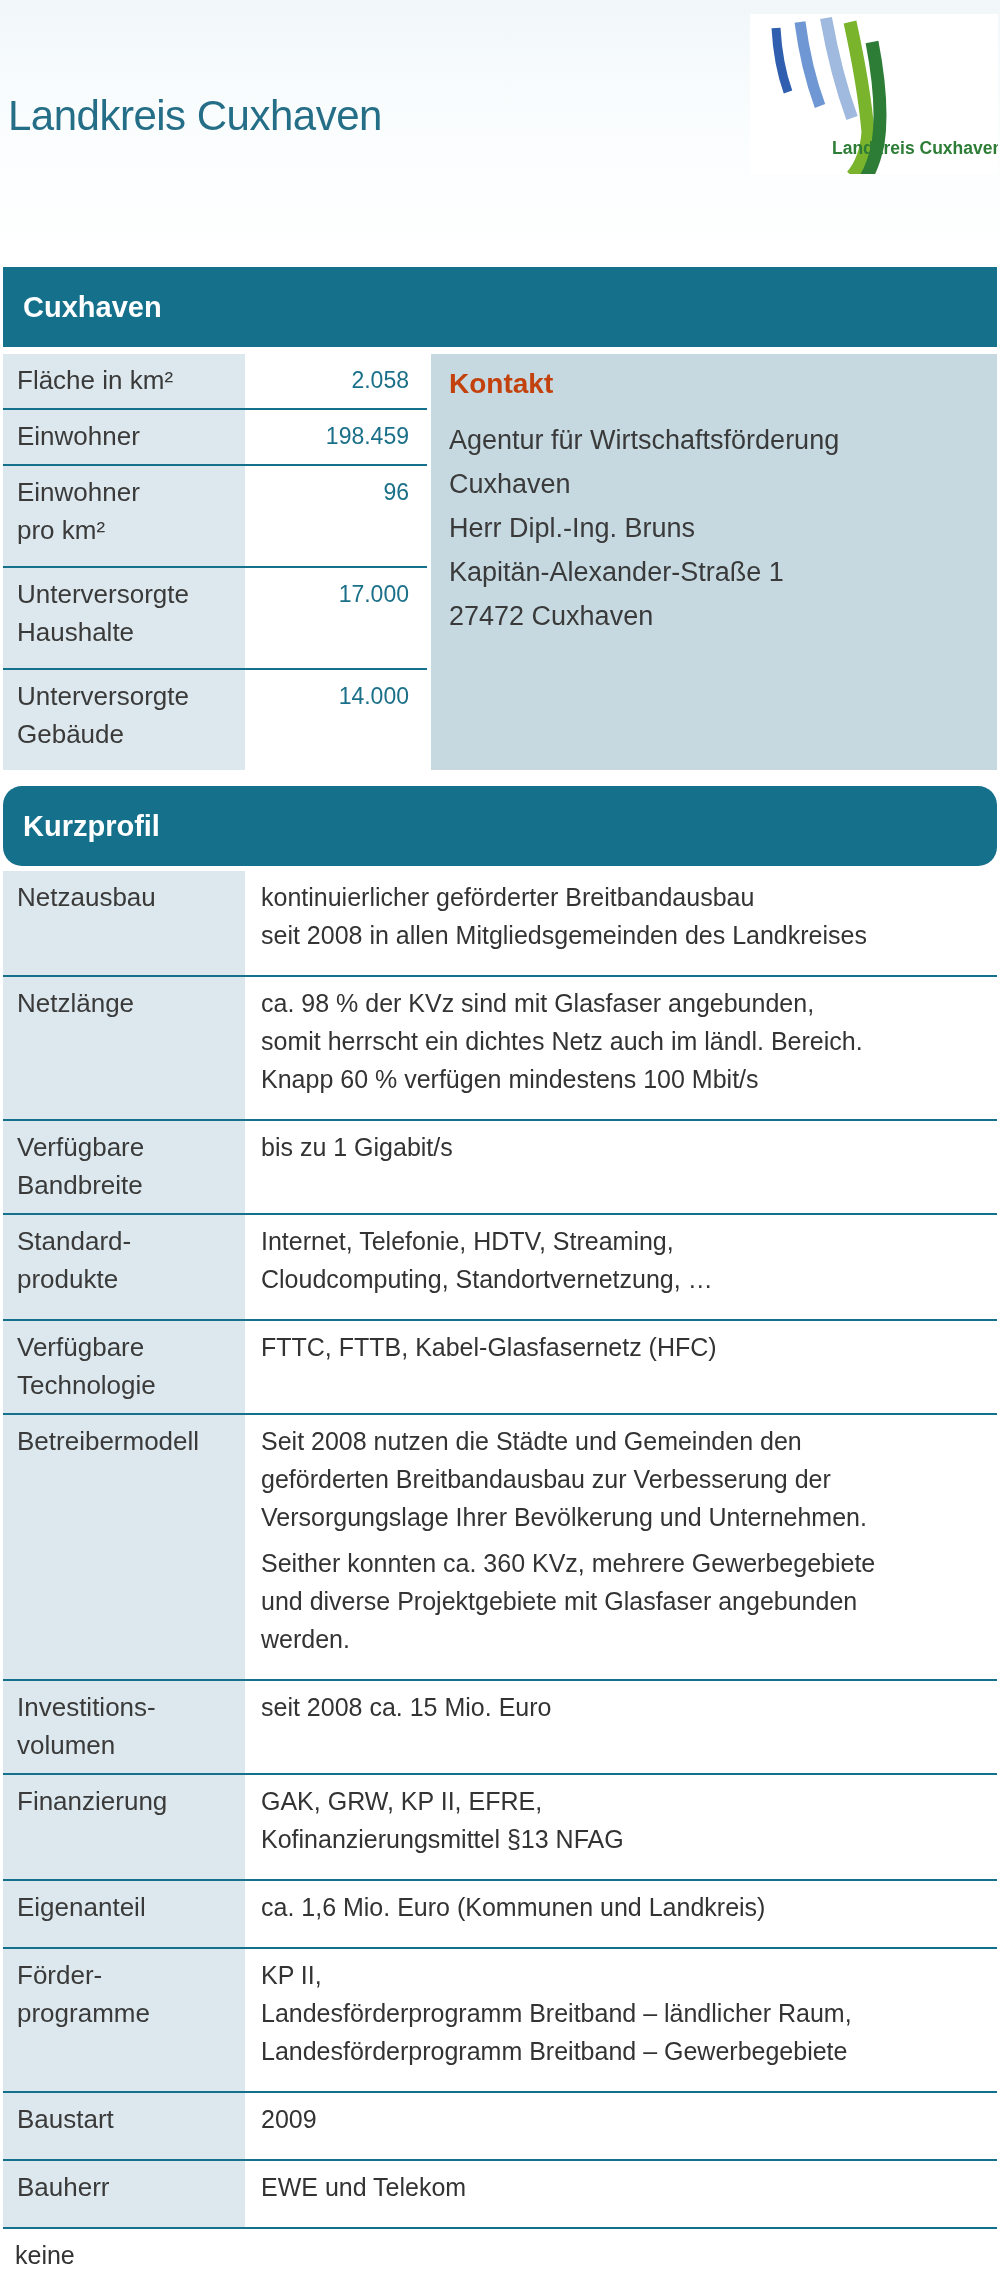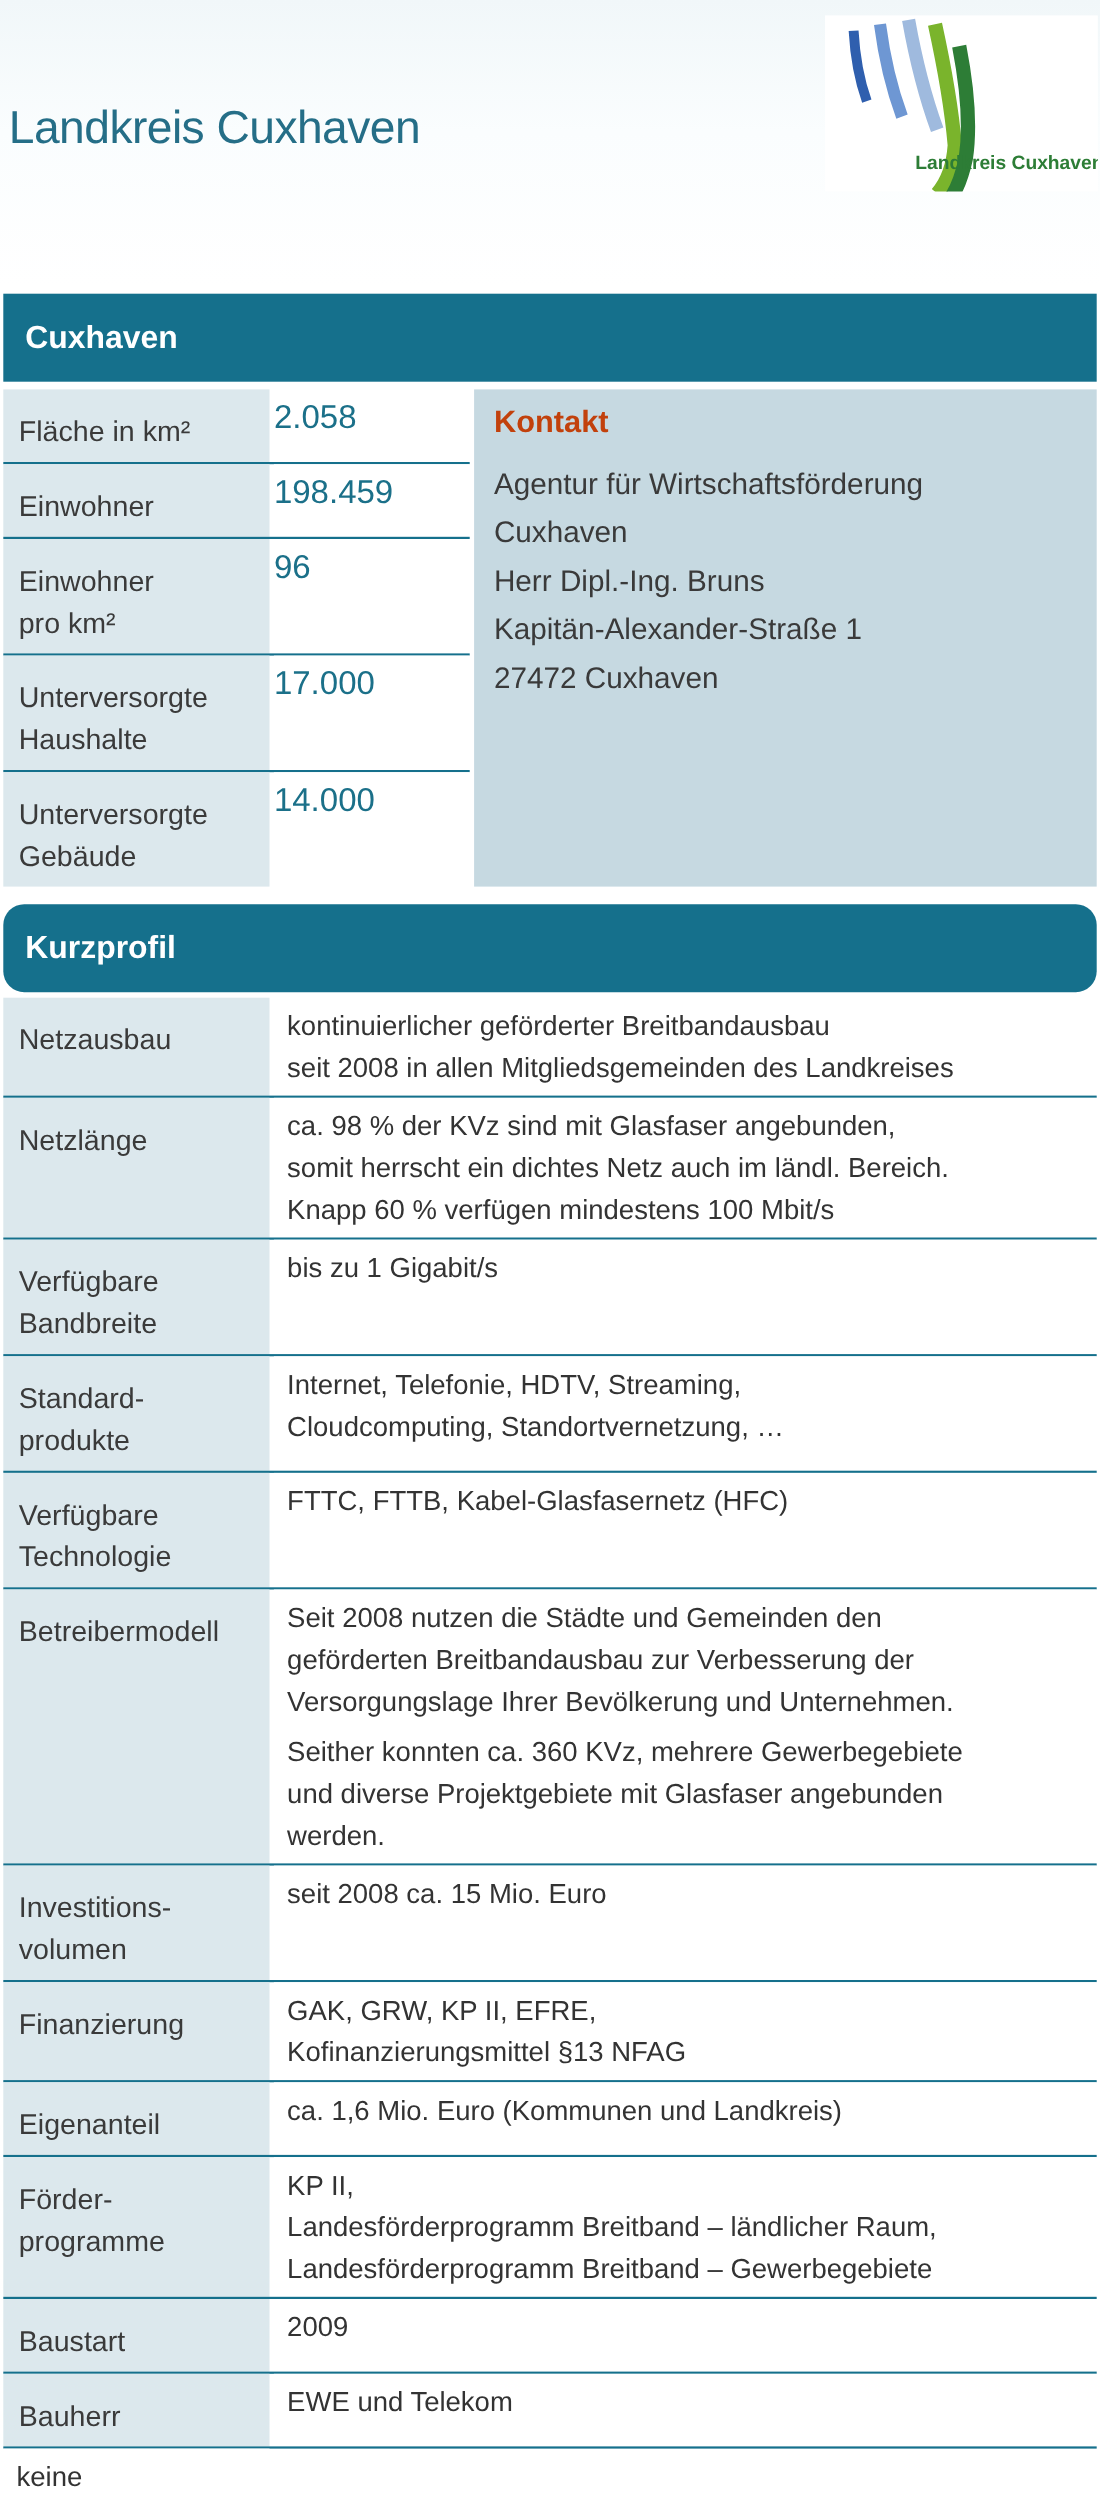--- a/index.html
+++ b/index.html
@@ -21,7 +21,7 @@
   .srow + .srow{border-top:2px solid #15708c;}
   .srow:nth-child(n+3){min-height:100px;}
   .cell-label{background:#dce8ed;color:#3a3a3a;font-size:26px;line-height:38px;
-              padding:19px 6px 9px 14px;white-space:pre-line;}
+              padding:7px 6px 9px 14px;white-space:pre-line;}
   .cell-value{background:#ffffff;color:#1b7089;font-size:30px;line-height:38px;
               padding:7px 18px 9px 0;}
   .kontakt{background:#c6d9e1;padding:10px 18px 16px;}

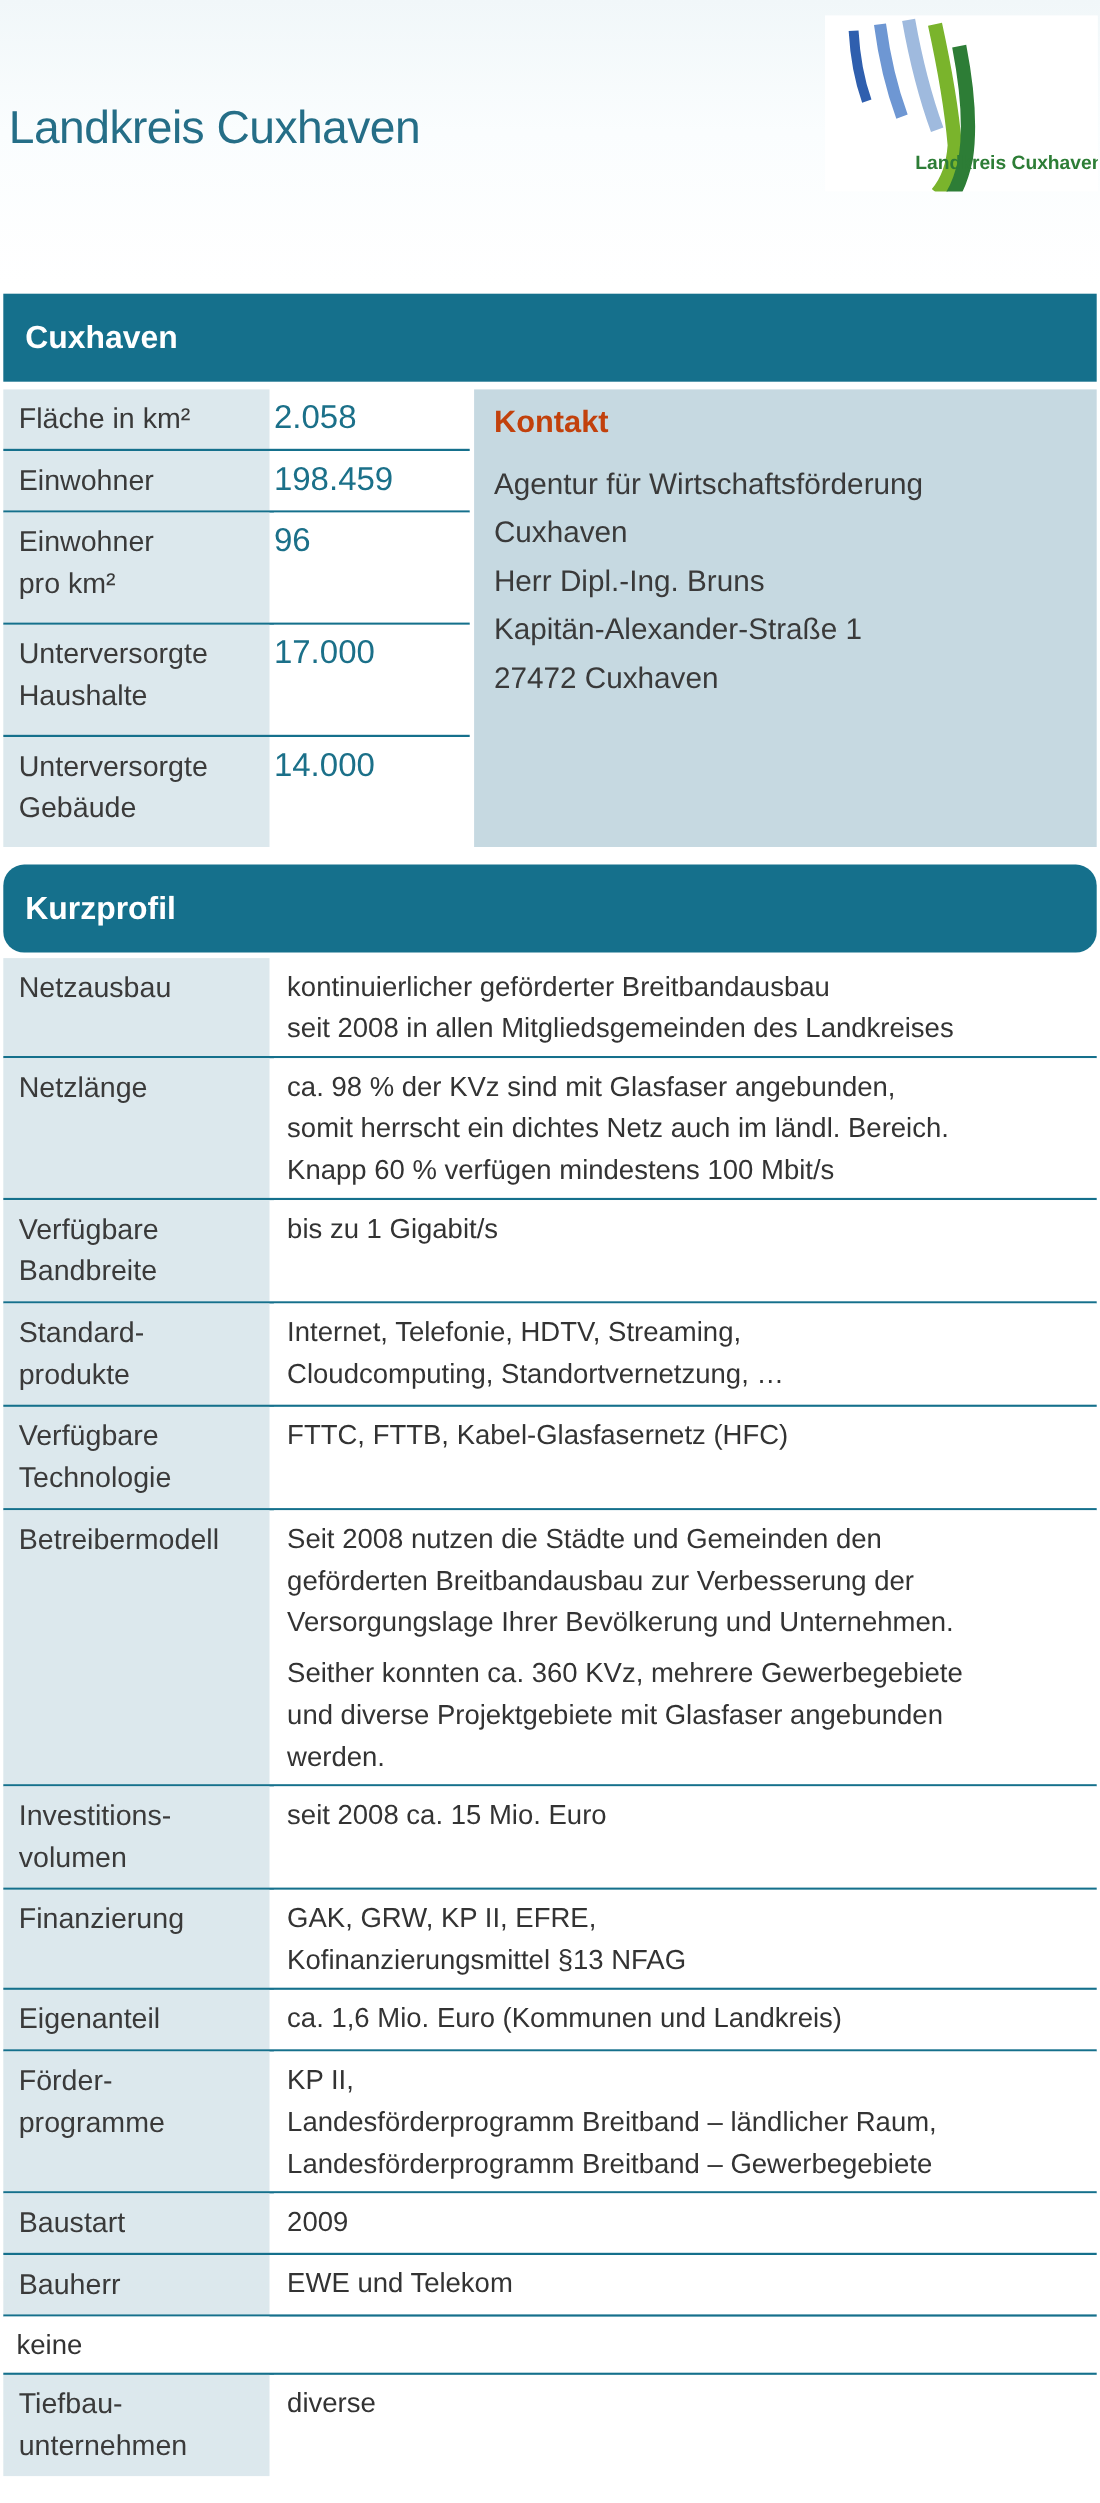--- a/index.html
+++ b/index.html
@@ -22,8 +22,8 @@
   .srow:nth-child(n+3){min-height:100px;}
   .cell-label{background:#dce8ed;color:#3a3a3a;font-size:26px;line-height:38px;
               padding:7px 6px 9px 14px;white-space:pre-line;}
-  .cell-value{background:#ffffff;color:#1b7089;font-size:30px;line-height:38px;
-              padding:7px 18px 9px 0;}
+  .cell-value{background:#ffffff;color:#1b7089;font-size:23px;line-height:38px;
+              text-align:right;padding:7px 18px 9px 0;}
   .kontakt{background:#c6d9e1;padding:10px 18px 16px;}
   .k-head{color:#c2410c;font-weight:bold;font-size:28px;line-height:40px;margin-bottom:14px;}
   .k-line{color:#3a3a3a;font-size:27px;line-height:44px;}

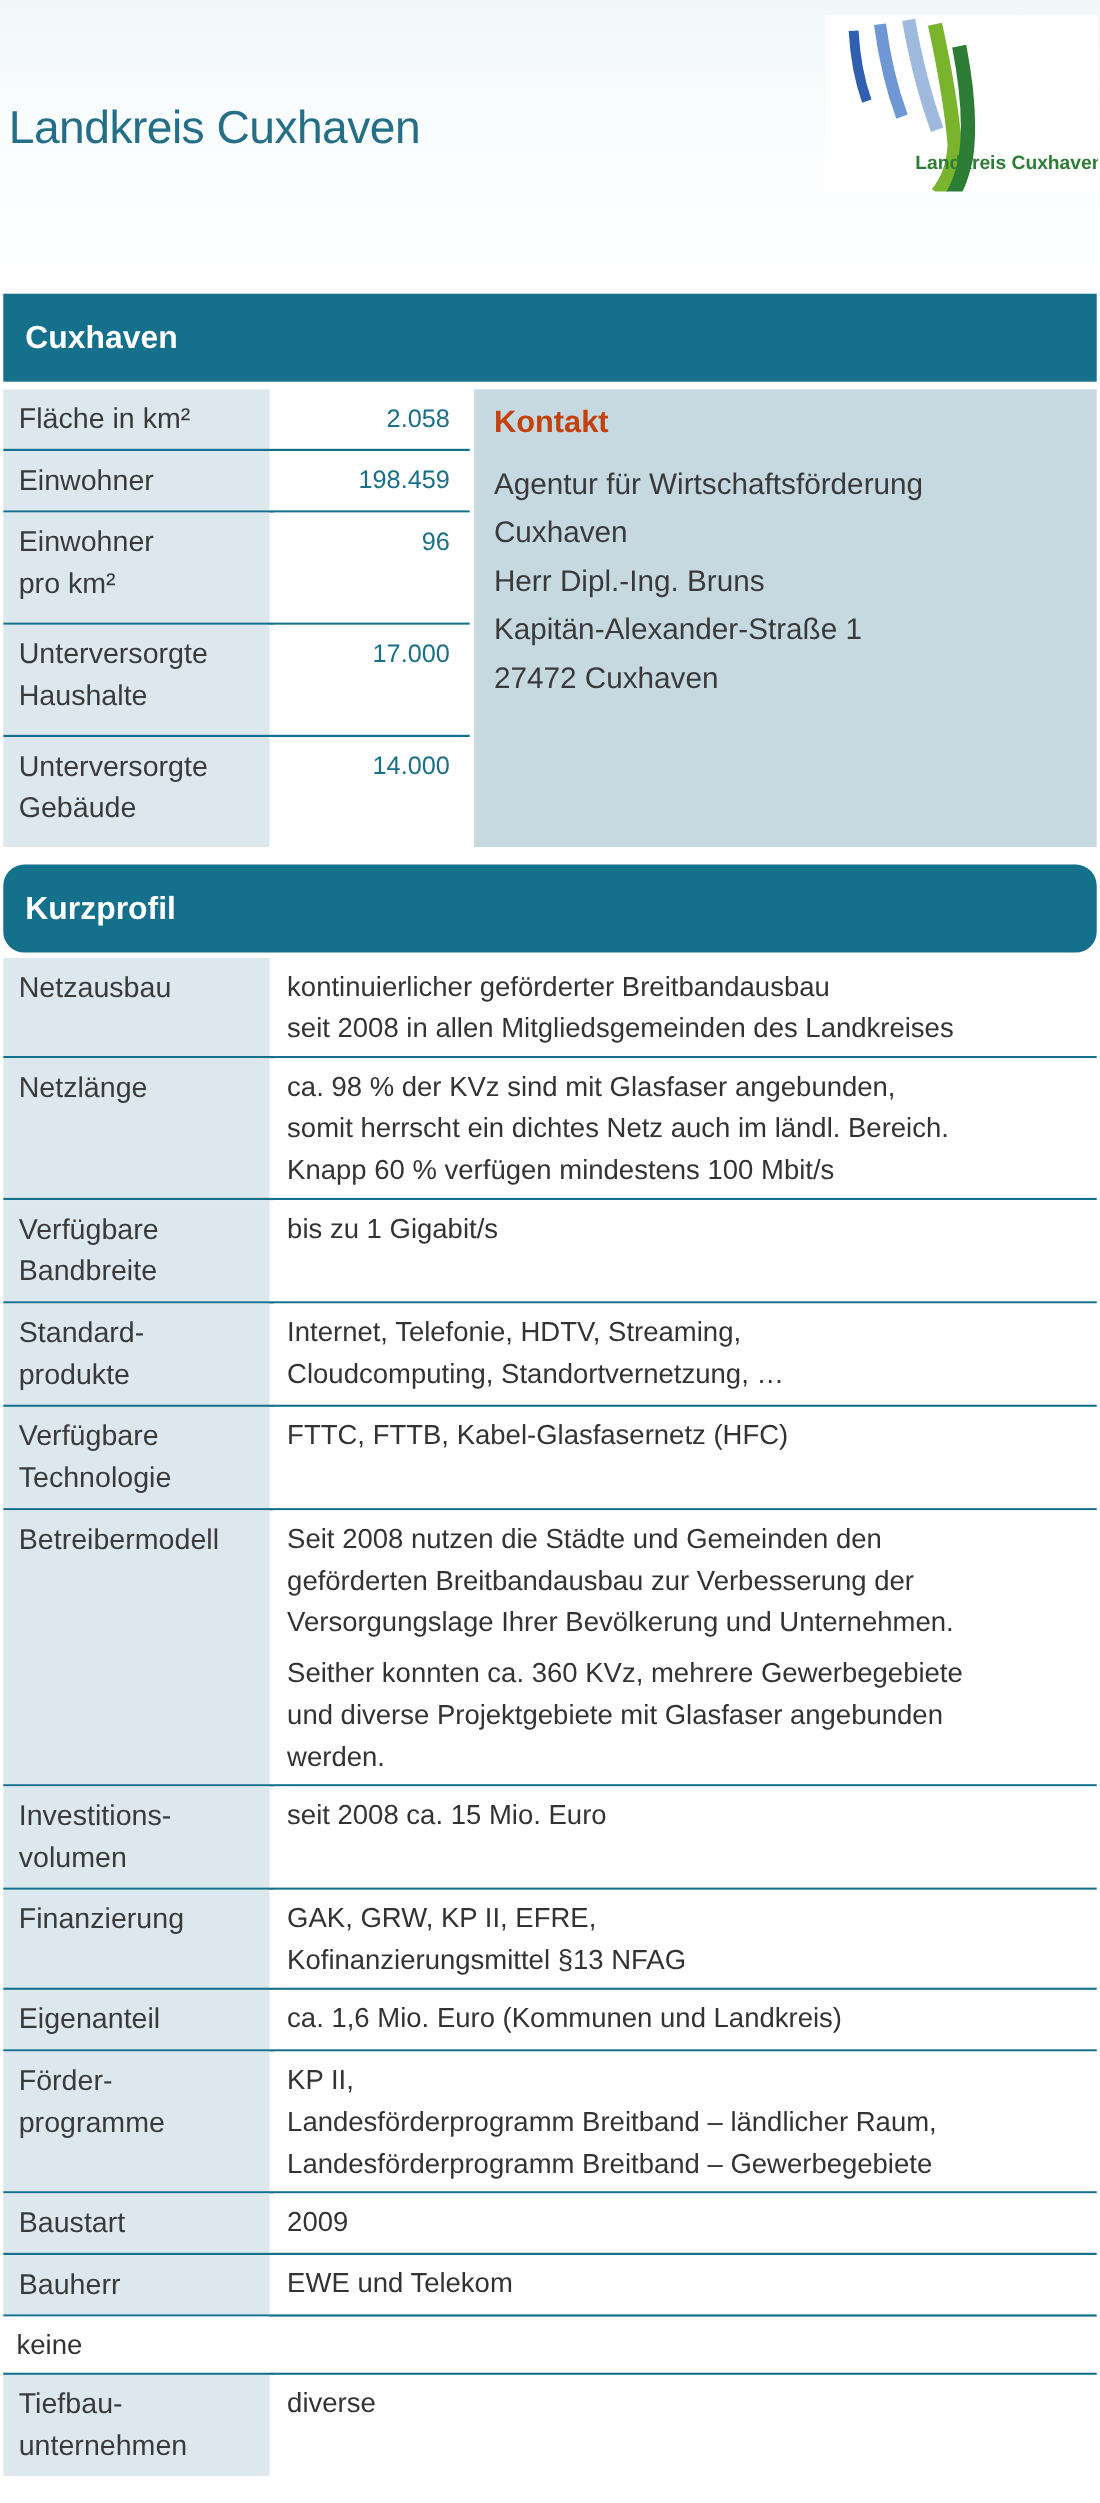--- a/index.html
+++ b/index.html
@@ -33,7 +33,7 @@
   .prow{display:grid;grid-template-columns:242px 1fr;column-gap:4px;}
   .prow + .prow{border-top:2px solid #15708c;}
   .pvalue{background:#ffffff;color:#333333;font-size:25px;line-height:38px;
-          padding:7px 4px 6px 12px;}
+          padding:7px 4px 21px 12px;}
   .pvalue p{margin:0;white-space:pre-line;}
   .pvalue p + p{margin-top:8px;}
 </style>

